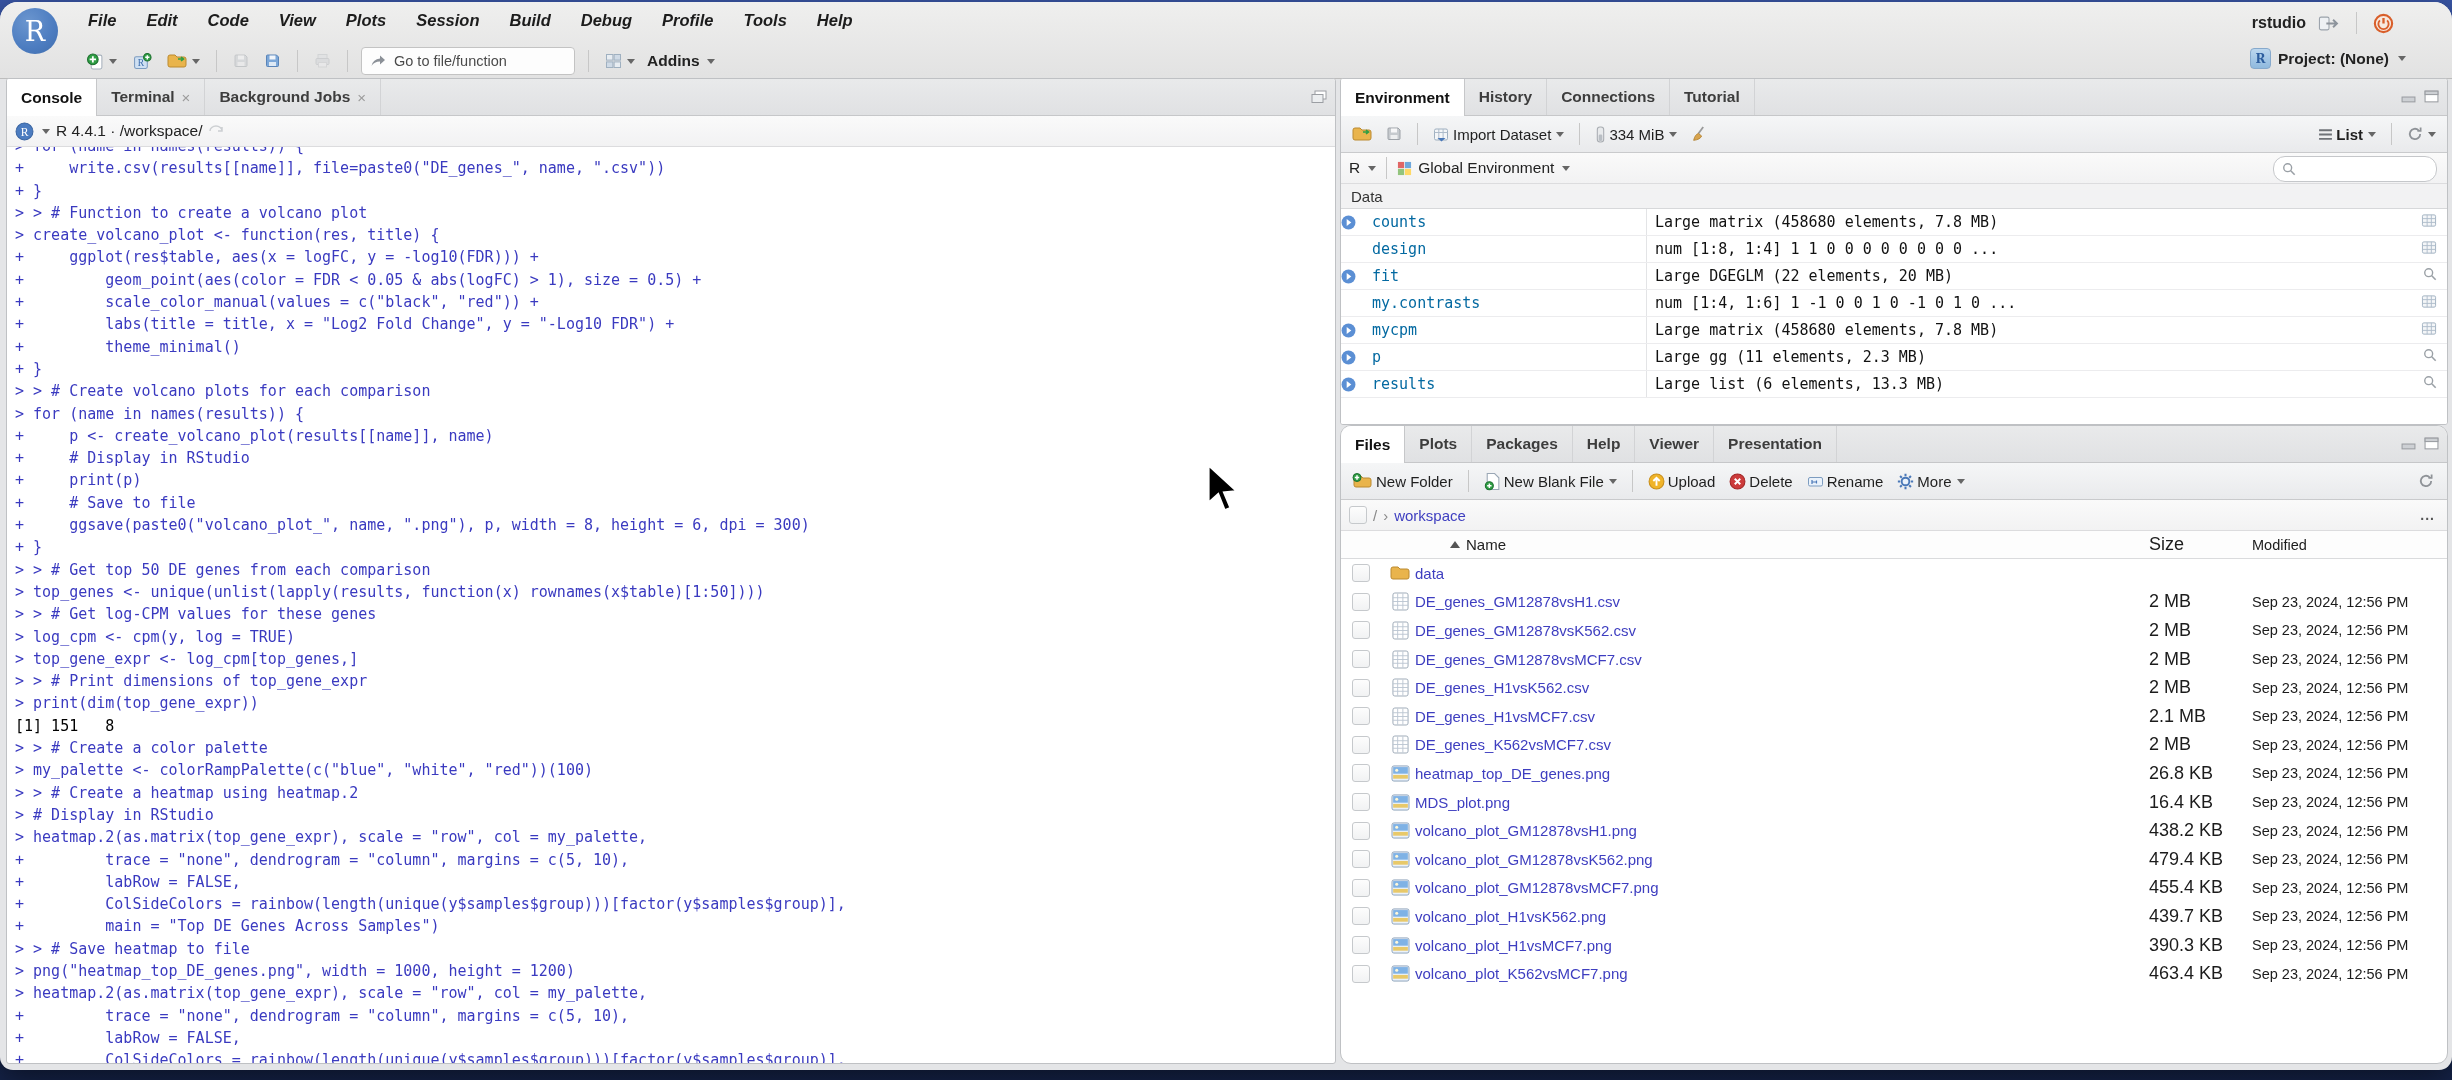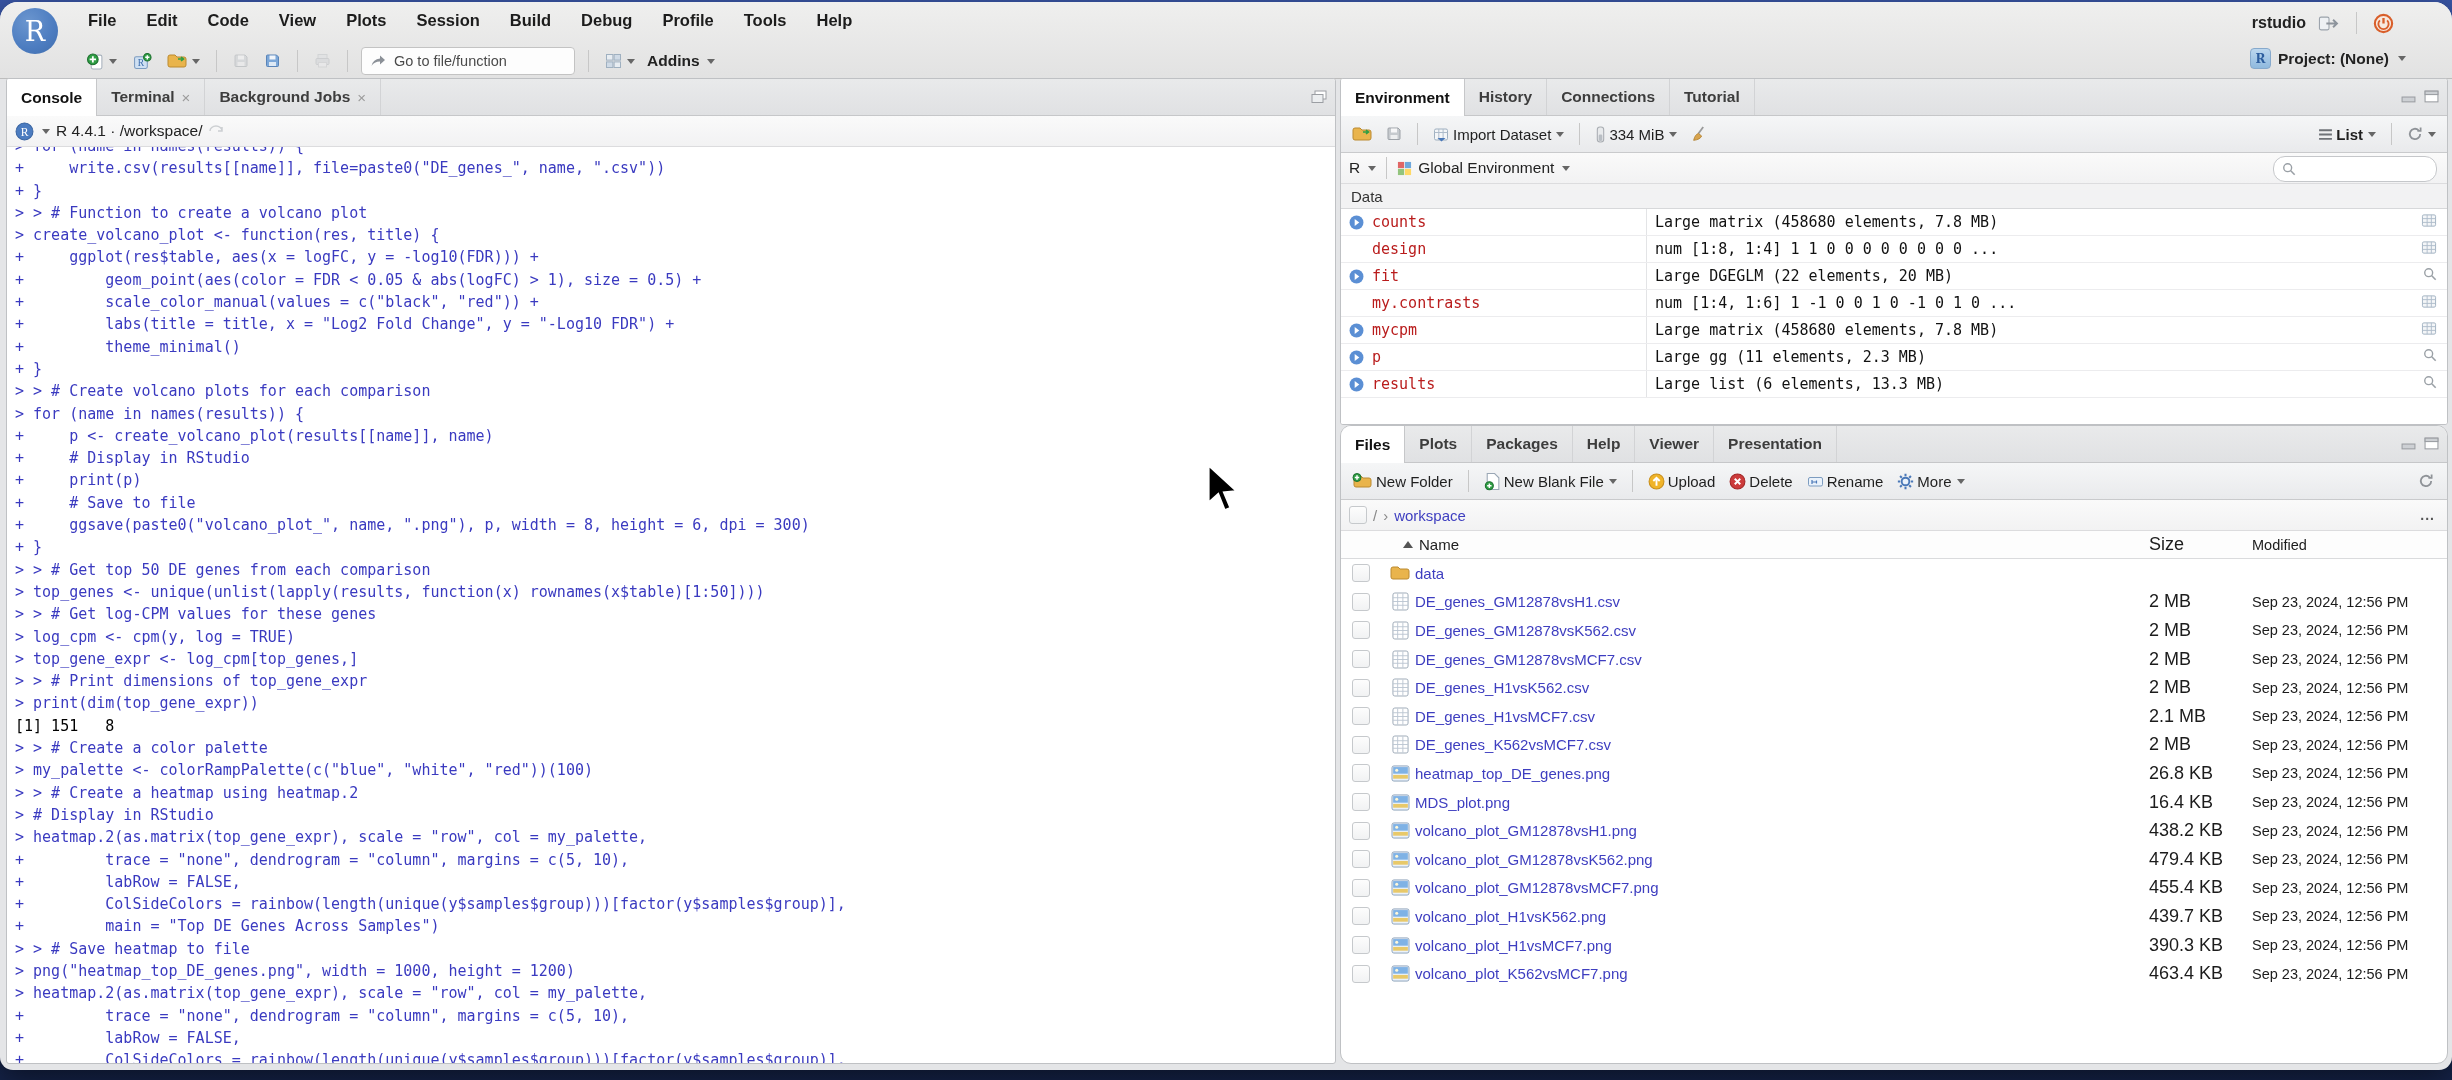--- a/index.html
+++ b/index.html
@@ -10,7 +10,7 @@
   .header{position:absolute;top:0;left:0;right:0;height:76px;background:linear-gradient(#efefee,#e2e2e2);border-bottom:1px solid #bdbdbd;}
   .logo{position:absolute;top:6px;left:12px;width:46px;height:46px;border-radius:50%;background:radial-gradient(circle at 35% 30%,#6b96cf,#4c7cc0 60%,#3f6cab);color:#fff;font-family:"DejaVu Serif",serif;font-size:27px;display:flex;align-items:center;justify-content:center;}
   .menubar{position:absolute;top:9px;left:88px;display:flex;gap:30px;font-size:16.5px;font-weight:600;color:#1c1c1c;}
-  .menu-item{cursor:default;}
+  .menu-item{cursor:default;font-style:italic;}
   .toolbar{position:absolute;top:44px;left:84px;display:flex;align-items:center;gap:9px;height:30px;}
   .tbtn{display:flex;align-items:center;gap:3px;padding:2px 3px;border-radius:3px;}
   .sep{width:1px;height:22px;background:#c7c7c7;margin:0 4px;}

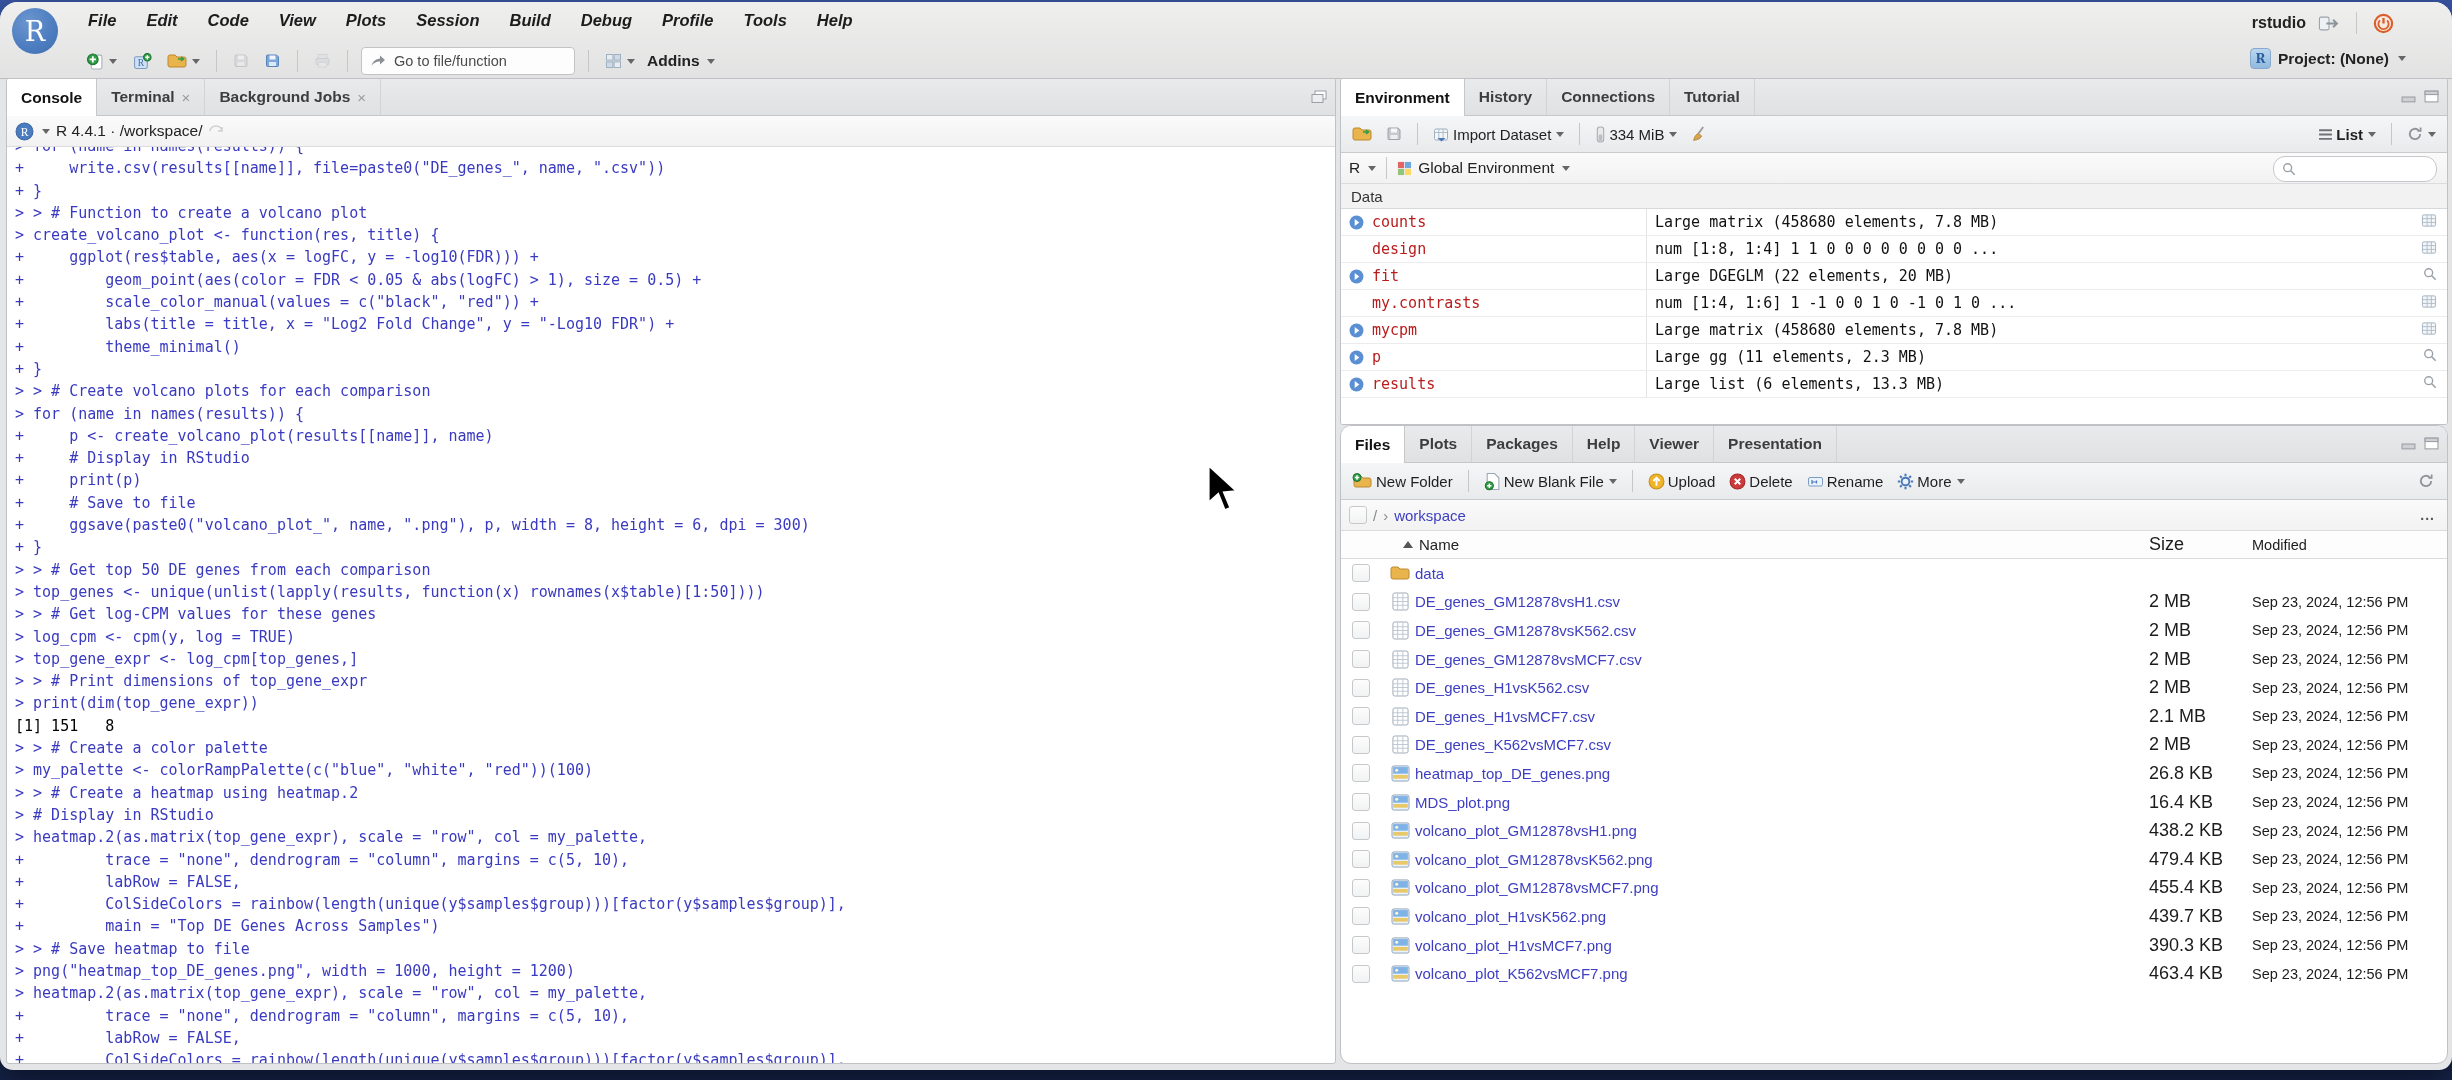--- a/index.html
+++ b/index.html
@@ -48,7 +48,7 @@
   .data-hdr{height:24px;background:#f2f2f3;border-bottom:1px solid #d7d8da;display:flex;align-items:center;padding:0 10px;font-size:15px;color:#333;flex:none;}
   .env-rows{flex:1;overflow:hidden;background:#fff;}
   .env-row{height:26px;display:flex;align-items:center;border-bottom:1px solid #ececee;position:relative;}
-  .env-name{width:305px;display:flex;align-items:center;gap:8px;padding-left:8px;font-family:"DejaVu Sans Mono",monospace;font-size:15px;color:#b91c1c;box-sizing:border-box;}
+  .env-name{width:305px;display:flex;align-items:center;gap:16px;font-family:"DejaVu Sans Mono",monospace;font-size:15px;color:#0369a1;box-sizing:border-box;}
   .env-val{flex:1;border-left:1px solid #e3e4e6;height:100%;display:flex;align-items:center;padding-left:8px;font-family:"DejaVu Sans Mono",monospace;font-size:15px;color:#111;}
   .env-act{position:absolute;right:10px;top:4px;}
   .spacer18{width:15px;flex:none;}

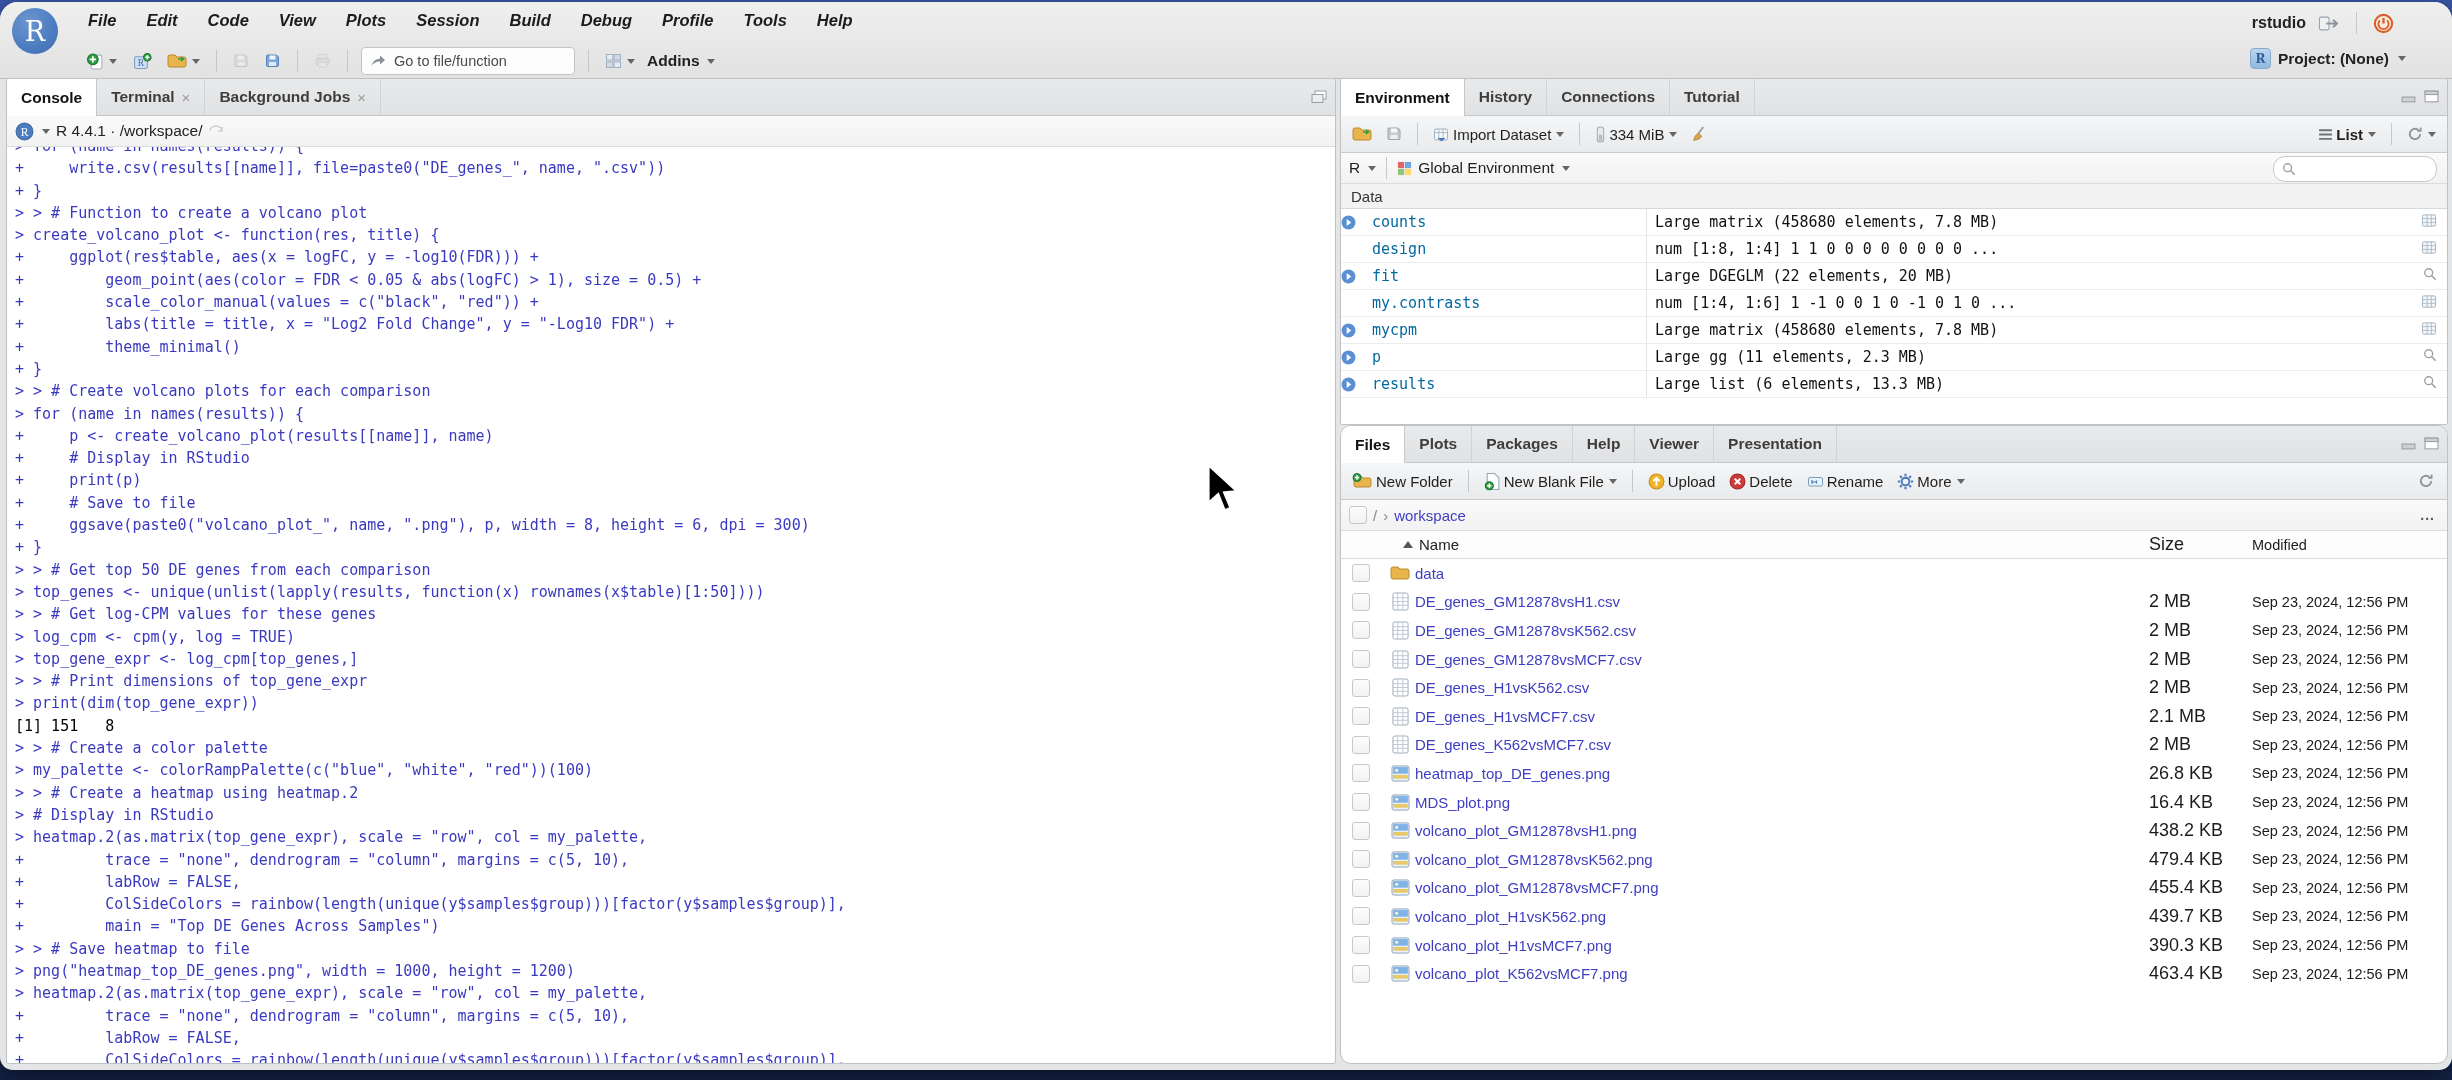--- a/index.html
+++ b/index.html
@@ -64,7 +64,7 @@
   .col-name.folder{color:#3e3ec0;}
   .col-size{width:103px;flex:none;font-size:18px;color:#1c1c1c;}
   .col-mod{width:195px;flex:none;font-size:14.5px;color:#1c1c1c;}
-  .hdr-name{flex:1;display:flex;align-items:center;gap:6px;padding-left:62px;box-sizing:border-box;}
+  .hdr-name{flex:1;display:flex;align-items:center;gap:6px;padding-left:62px;box-sizing:border-box;margin-left:47px;}
   .checkbox{width:16px;height:16px;border:1px solid #c6c9cc;border-radius:3px;background:linear-gradient(#fdfdfd,#f1f2f3);}
   .sort-tri{width:0;height:0;border-left:5px solid transparent;border-right:5px solid transparent;border-bottom:7px solid #555;}
   .dots{color:#555;font-weight:700;letter-spacing:1px;font-size:14px;}

